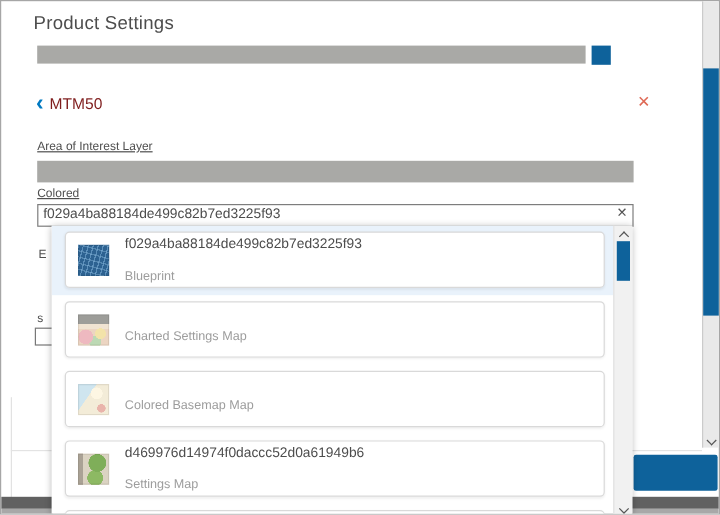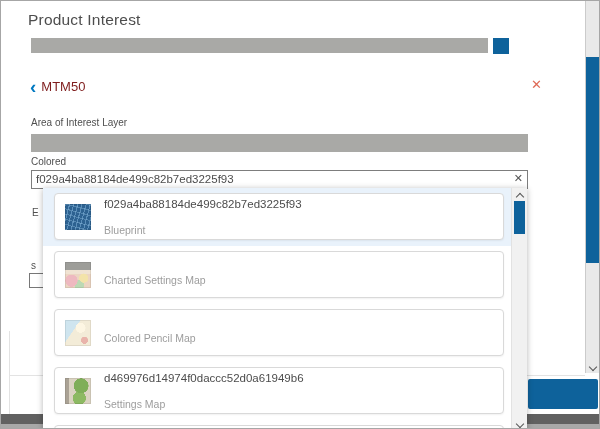--- a/index.html
+++ b/index.html
@@ -102,7 +102,7 @@
 
 <div class="window">
 
-  <div class="title">Product Interest</div>
+  <div class="title">Product Settings</div>
   <div class="redact-bar bar1"></div>
   <div class="accent-square"></div>
 

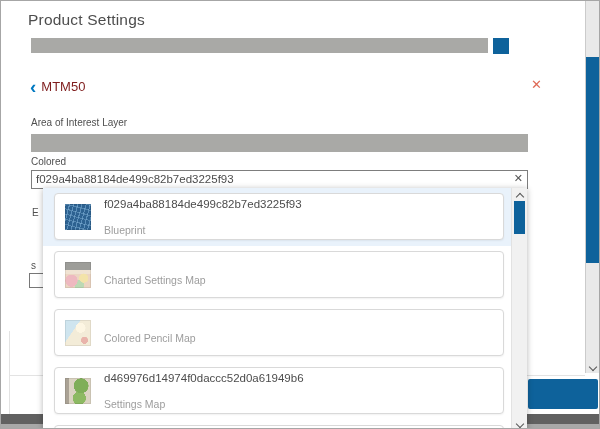--- a/index.html
+++ b/index.html
@@ -19,7 +19,7 @@
   .close{ position:absolute; left:530px; top:76px; background:none; border:none; cursor:pointer;
           color:var(--close,#df6a56); font-size:13px; font-weight:300; font-family:"Liberation Sans",sans-serif; }
 
-  .flabel{ position:absolute; font-size:10px; color:#4f4f4f; }
+  .flabel{ position:absolute; font-size:10px; color:#4f4f4f;text-decoration:underline; }
   .aoi-label{ left:30px; top:116px; }
   .aoi-bar{ left:30px; top:133px; width:497px; height:18px; }
   .bm-label{ left:30px; top:155px; }

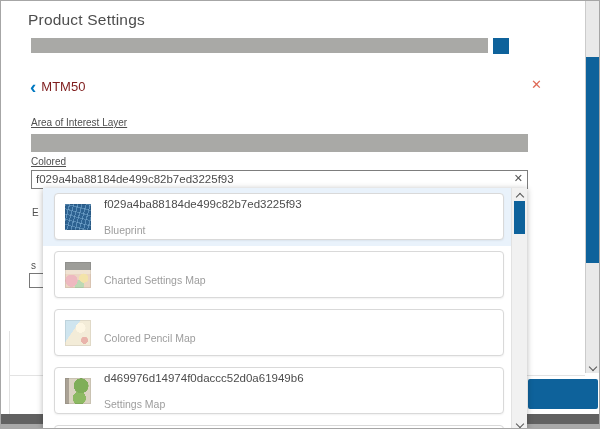--- a/index.html
+++ b/index.html
@@ -157,7 +157,7 @@
     <div class="dd-card">
       <div class="dd-thumbimg thumb-colored-pencil"></div>
       <div class="dd-text">
-        <div class="dd-name">Colored Pencil Map</div>
+        <div class="dd-name">Colored Basemap Map</div>
       </div>
     </div>
   </div>

